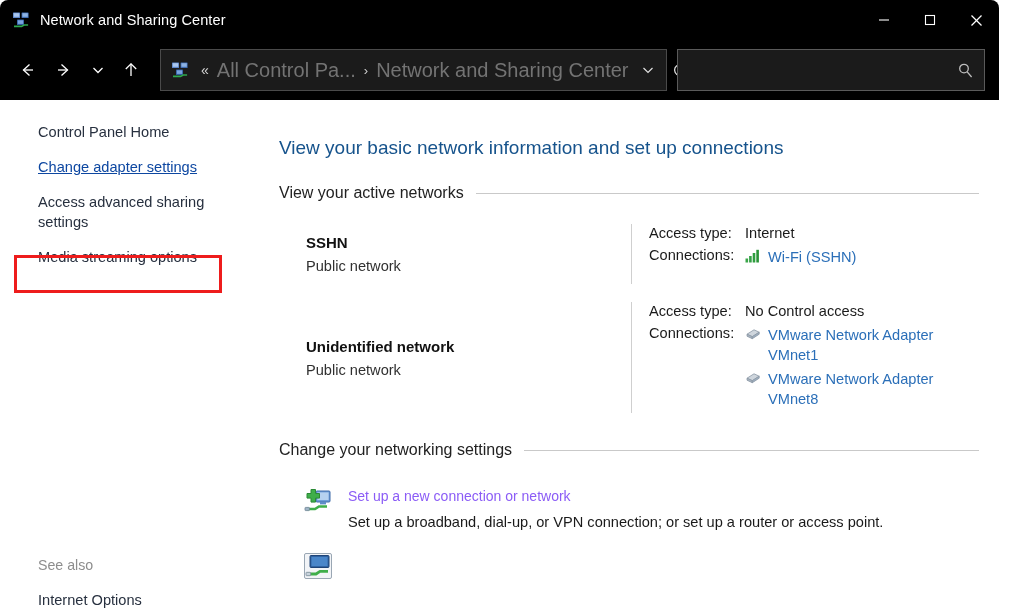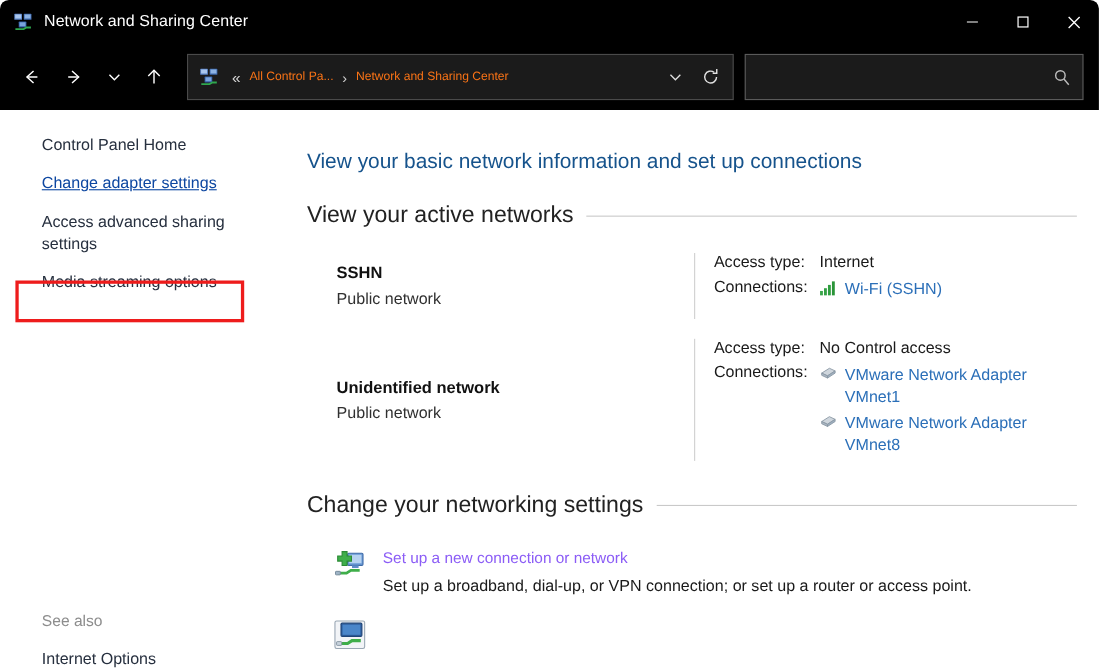--- a/index.html
+++ b/index.html
@@ -102,8 +102,8 @@
     position: relative;
   }
   .crumb {
-    color: #f97316;
-    font-size: 11px;
+    color: #737373;
+    font-size: 20px;
     white-space: nowrap;
     padding: 2px 4px;
   }

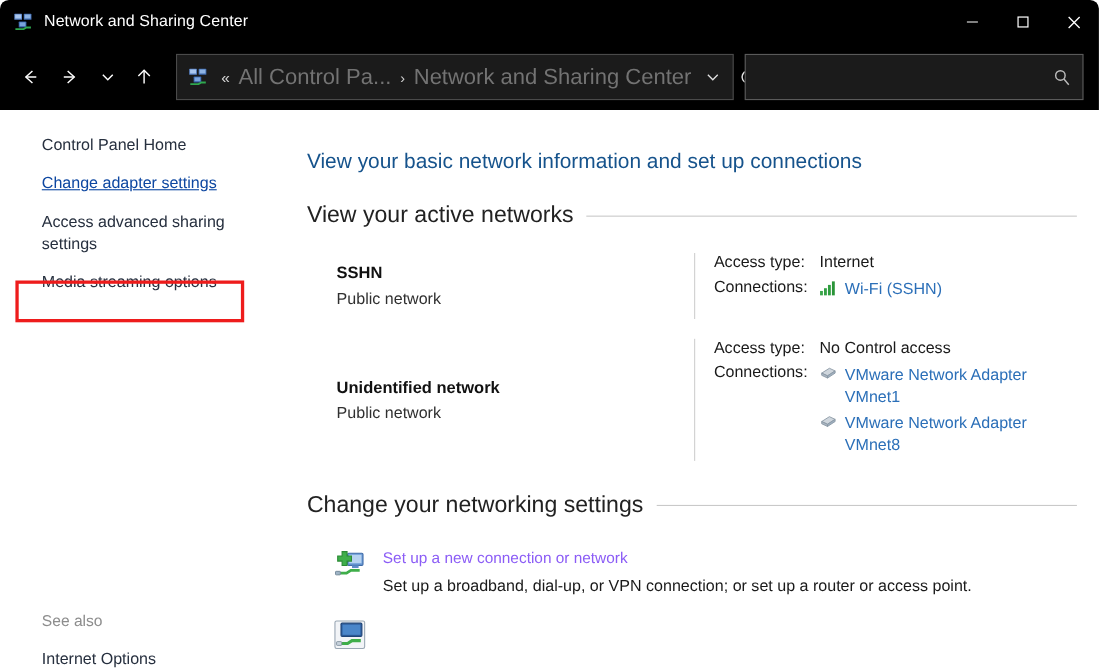--- a/index.html
+++ b/index.html
@@ -225,7 +225,7 @@
     margin-bottom: 16px;
   }
   .section-head-text {
-    font-size: 21px;
+    font-size: 16px;
     color: #222222;
     white-space: nowrap;
   }

